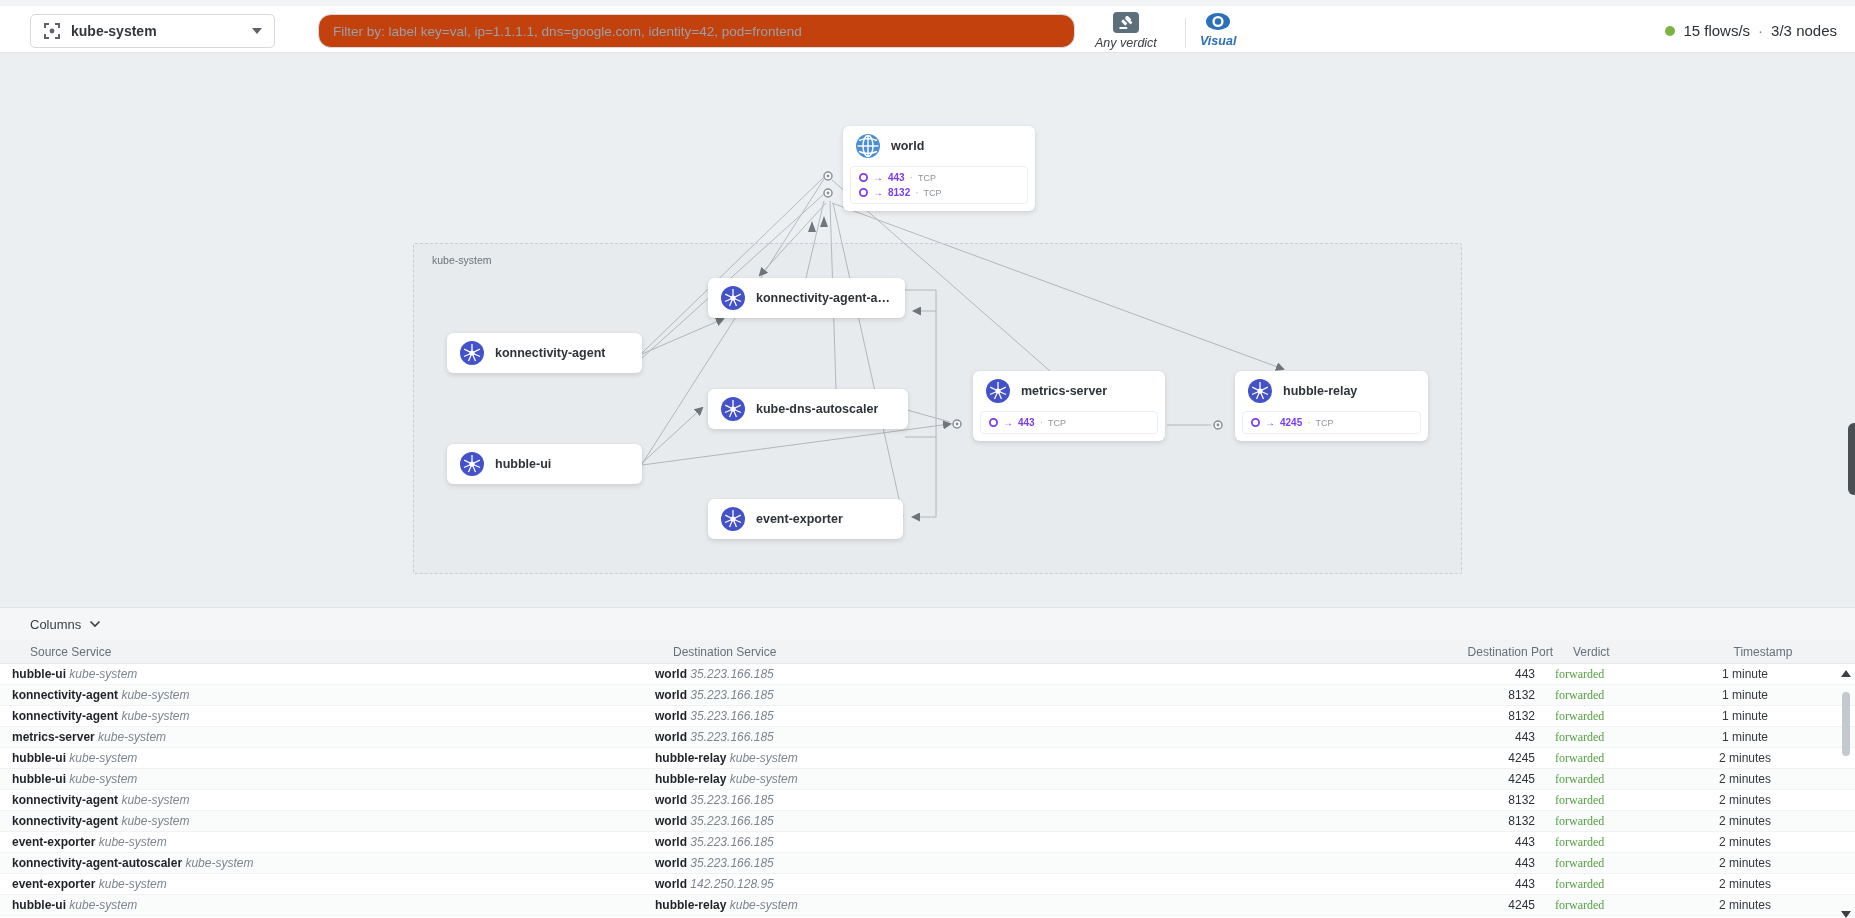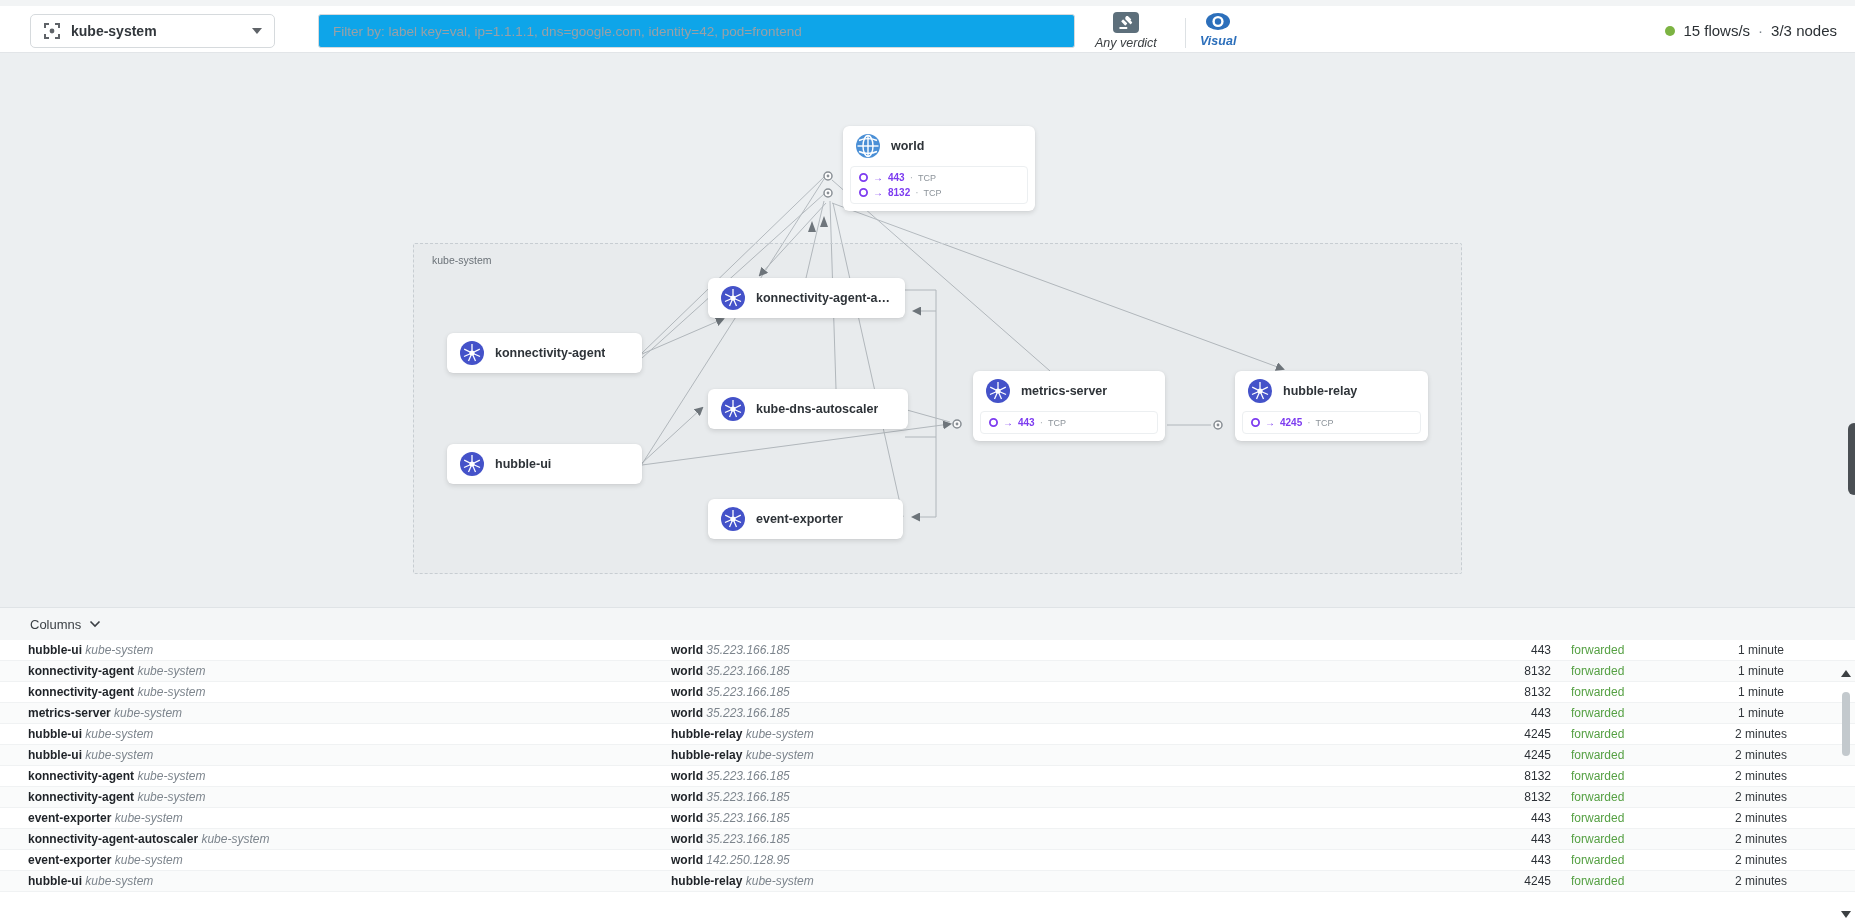--- a/index.html
+++ b/index.html
@@ -16,8 +16,8 @@
   .caret { width:0; height:0; border-left:5px solid transparent; border-right:5px solid transparent;
     border-top:6px solid #5f6368; }
   .filter { position:absolute; left:318px; top:8px; width:757px; height:34px;
-    border:1px solid #d6dadd; border-radius:3px; padding:0 14px; font-size:13.5px;
-    color:#202124; background:#0ea5e9; font-family:"Liberation Sans",sans-serif; }
+    border:1px solid #d6dadd; border-radius:13px; padding:0 14px; font-size:13.5px;
+    color:#202124; background:#c2410c; font-family:"Liberation Sans",sans-serif; }
   .filter::placeholder { color:#9aa0a6; }
   .tool { position:absolute; top:6px; display:flex; flex-direction:column; align-items:center;
     gap:3px; cursor:pointer; }

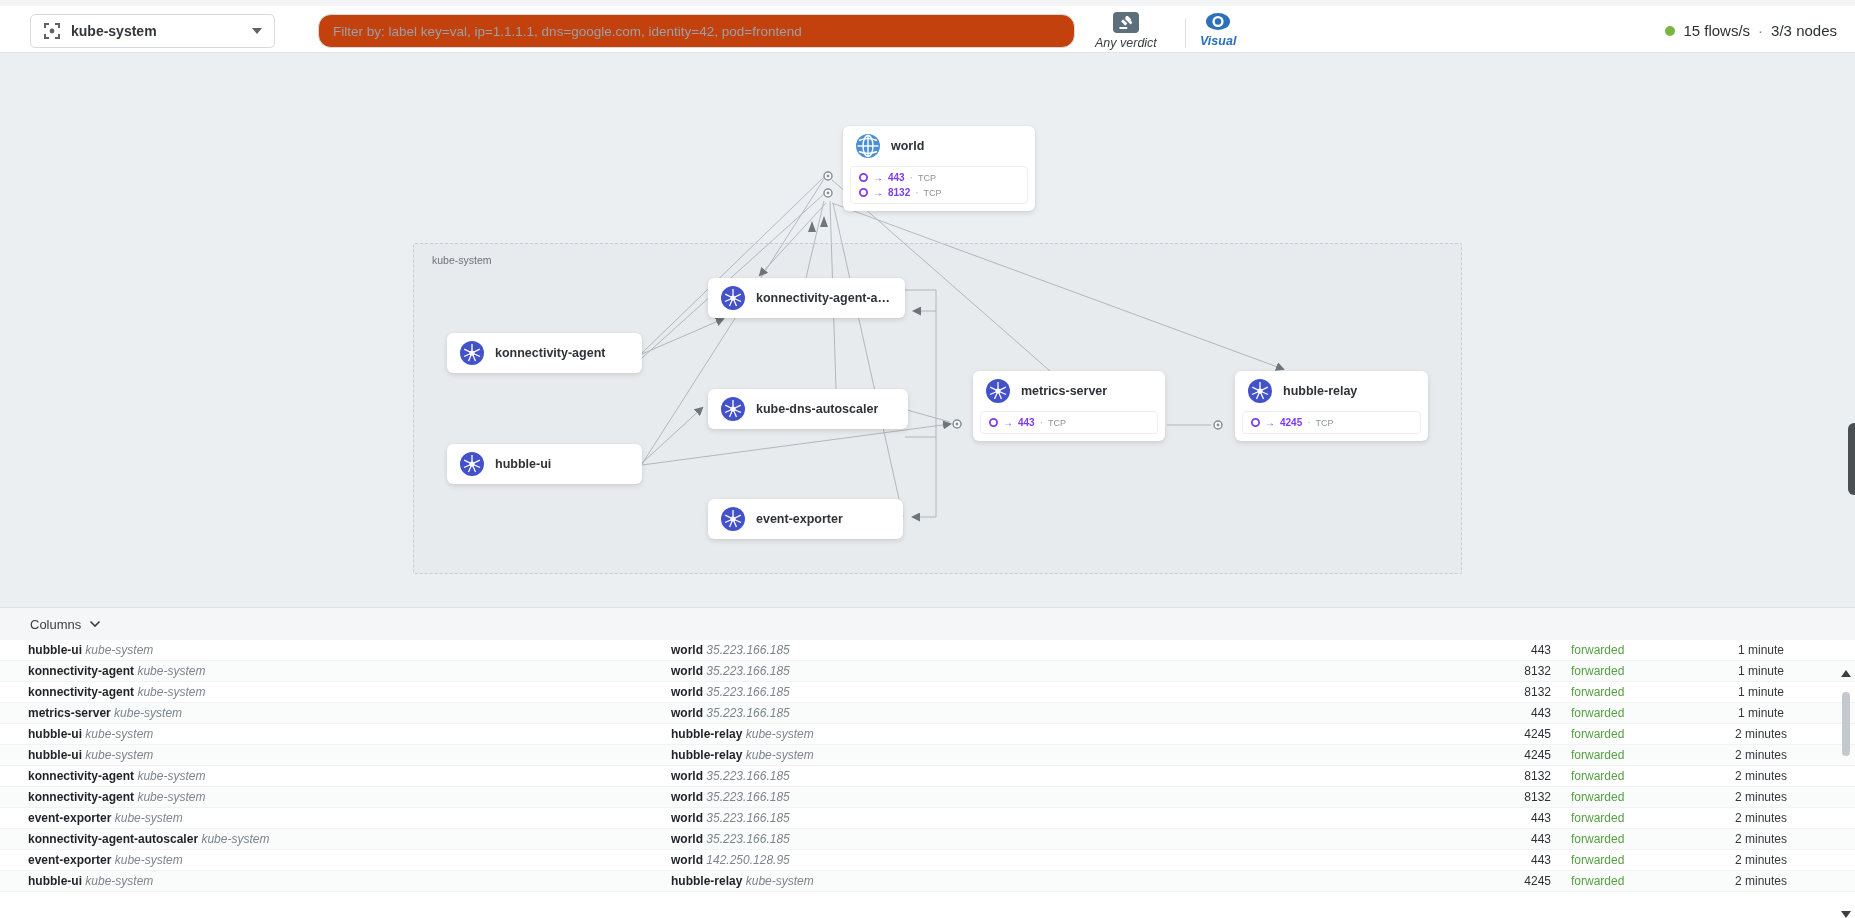--- a/index.html
+++ b/index.html
@@ -385,6 +385,13 @@
       <path d="M1.5 1.5 L6 6 L10.5 1.5" stroke="#3a3f44" stroke-width="1.6" fill="none"></path>
     </svg>
   </div>
+  <div class="thead">
+    <div>Source Service</div>
+    <div>Destination Service</div>
+    <div class="h-port">Destination Port</div>
+    <div class="h-verdict">Verdict</div>
+    <div class="h-time">Timestamp</div>
+  </div>
   <div class="tbody" id="tbody">
   <div class="trow">
     <div><b>hubble-ui</b> <i>kube-system</i></div>

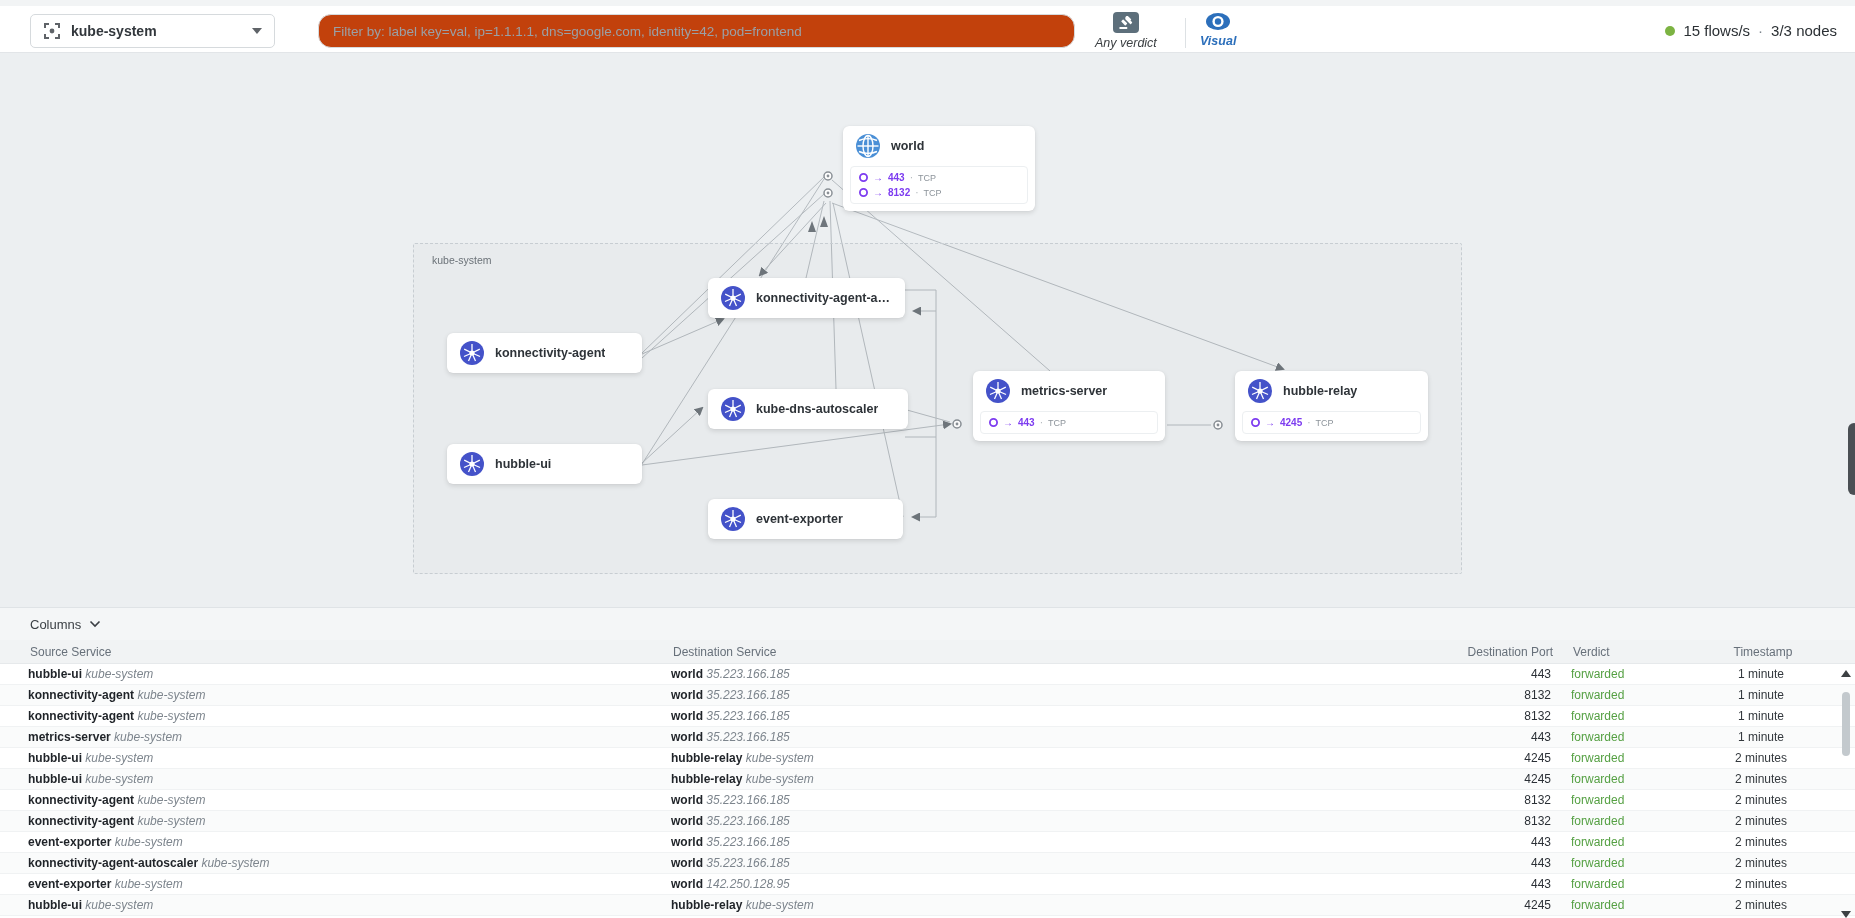--- a/index.html
+++ b/index.html
@@ -64,7 +64,7 @@
   .thead .h-time { text-align:center; }
   .tbody { position:relative; }
   .trow { height:21px; display:grid; align-items:center;
-    grid-template-columns:643px 780px 100px 110px 200px; padding-left:28px;
+    grid-template-columns:643px 780px 100px 110px 200px; padding-left:12px;
     font-size:12px; border-bottom:1px solid #f0f2f3; background:#fff; }
   .trow:nth-child(even) { background:#fafbfb; }
   .trow b { color:#1f2328; font-weight:bold; }

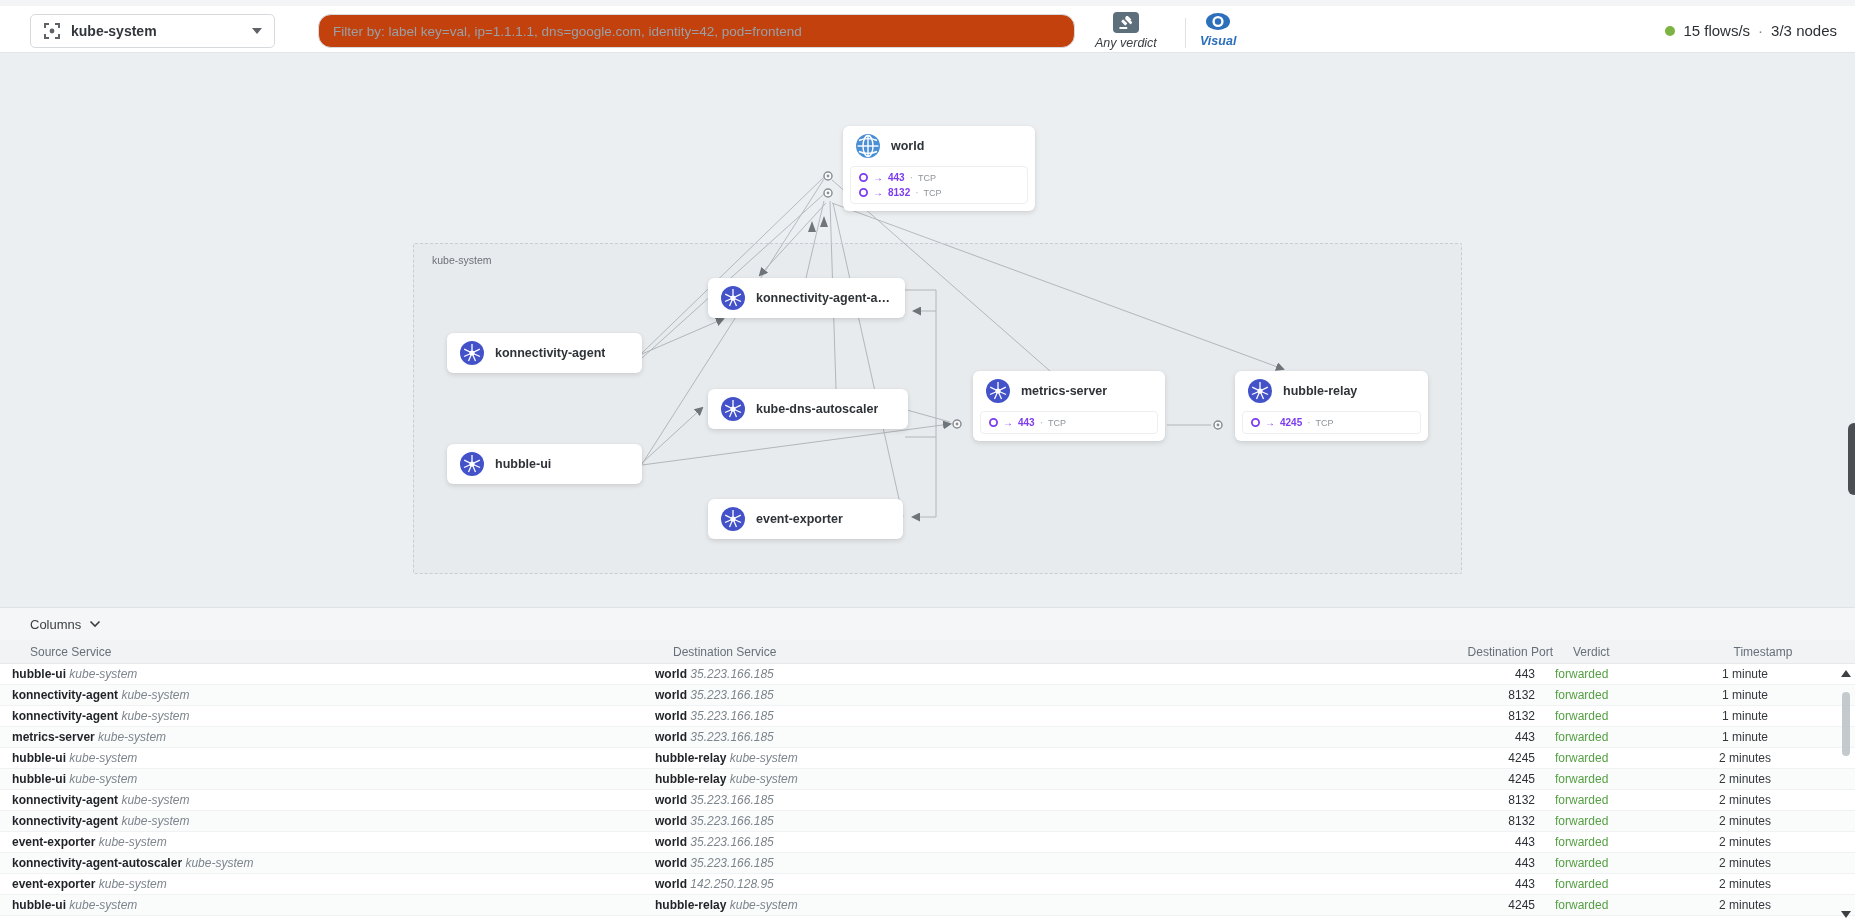--- a/index.html
+++ b/index.html
@@ -70,7 +70,7 @@
   .trow b { color:#1f2328; font-weight:bold; }
   .trow i { color:#7d858d; font-style:italic; }
   .c-port { text-align:right; color:#2b3036; }
-  .c-verdict { padding-left:20px; color:var(--verdict-forwarded,#55a043); }
+  .c-verdict { padding-left:20px; color:var(--verdict-forwarded,#55a043);font-family:Liberation Serif, serif; }
   .c-time { text-align:center; color:#33383d; }
 
   

